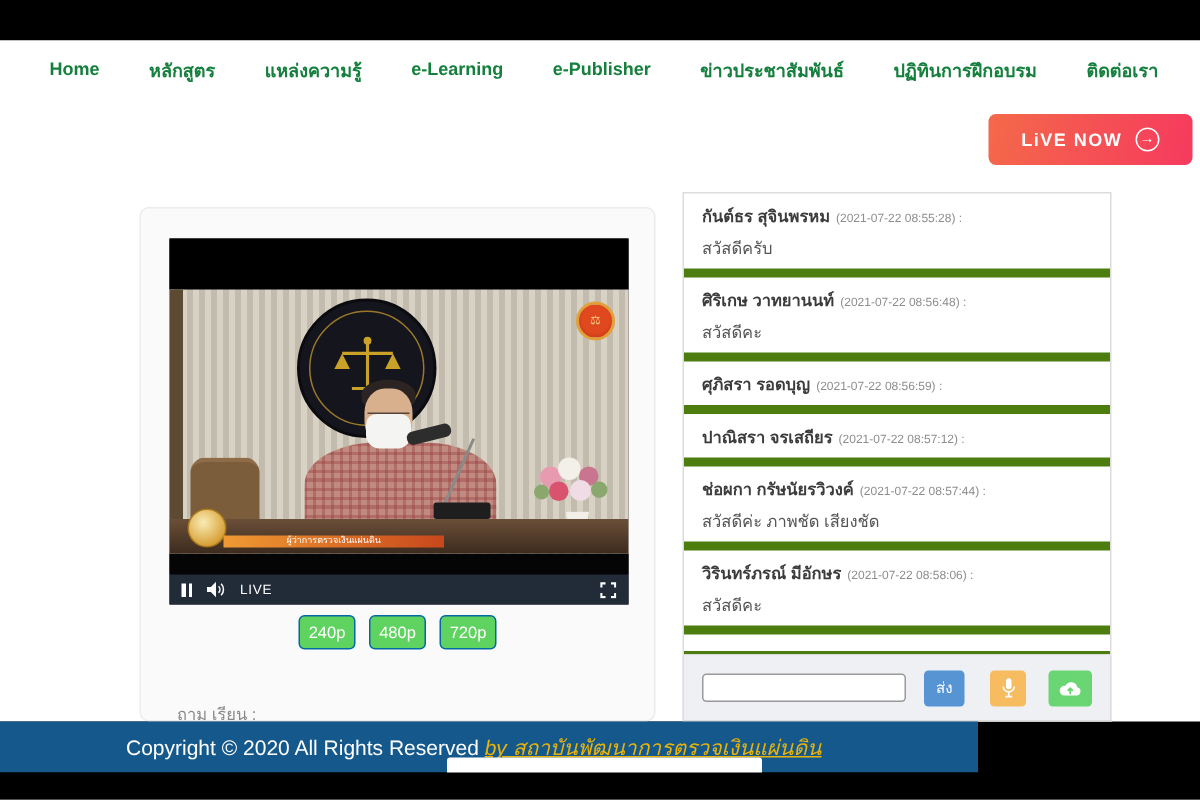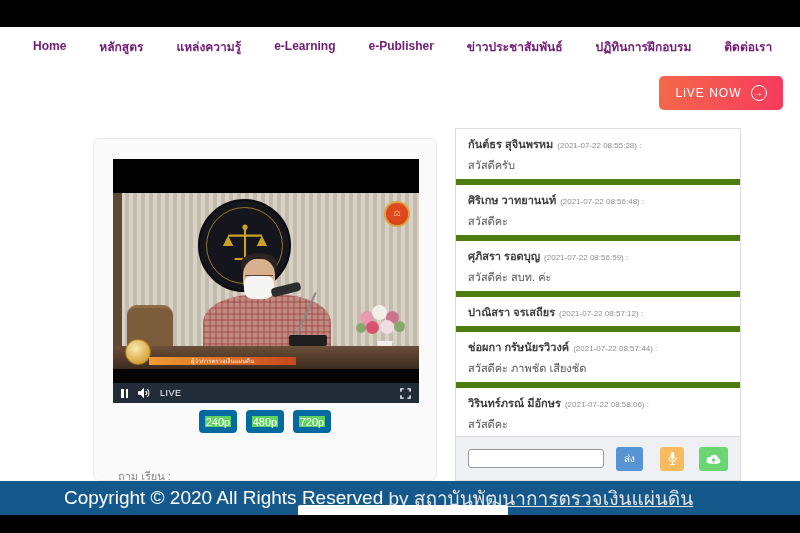--- a/index.html
+++ b/index.html
@@ -11,7 +11,7 @@
   
   .navbar { position:absolute; left:0; top:27px; width:800px; height:38px; background:#fff;
             display:flex; align-items:center; padding-left:33px; gap:33px; }
-  .nav-item { font-size:12px; font-weight:bold; color:#701a75; text-decoration:none; white-space:nowrap; cursor:pointer; }
+  .nav-item { font-size:12px; font-weight:bold; color:#15803d; text-decoration:none; white-space:nowrap; cursor:pointer; }
 
   
   .live-now { position:absolute; left:659px; top:76px; width:124px; height:34px;

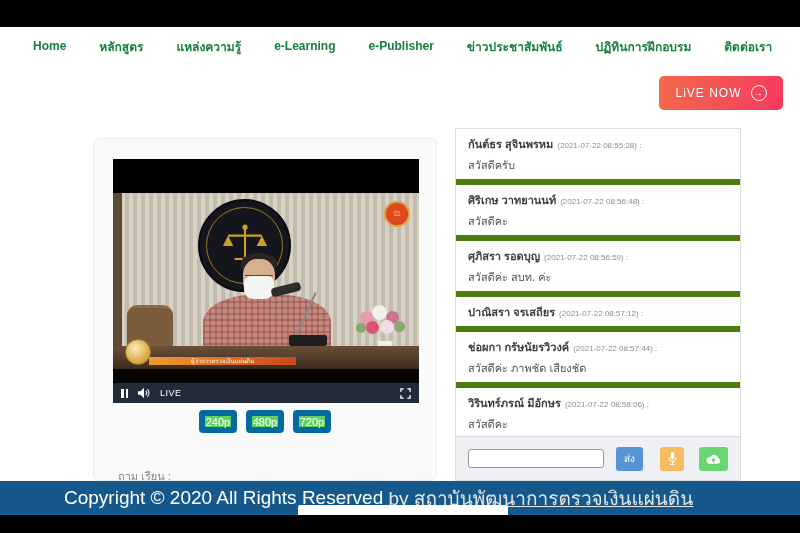--- a/index.html
+++ b/index.html
@@ -14,10 +14,10 @@
   .nav-item { font-size:12px; font-weight:bold; color:#15803d; text-decoration:none; white-space:nowrap; cursor:pointer; }
 
   
-  .live-now { position:absolute; left:659px; top:76px; width:124px; height:34px;
+  .live-now { position:absolute; left:659px; top:76px; width:136px; height:34px;
               background:linear-gradient(100deg,#f4694a 0%,#f63a5e 100%);
               border:none; border-radius:5px; display:flex; align-items:center; justify-content:center;
-              gap:9px; color:#fff; font-weight:normal; font-size:12px; letter-spacing:1px; cursor:pointer; }
+              gap:9px; color:#fff; font-weight:bold; font-size:12px; letter-spacing:1px; cursor:pointer; }
   .arrow-circle { width:16px; height:16px; border:1.6px solid #fff; border-radius:50%;
                   display:flex; align-items:center; justify-content:center; font-size:10px; line-height:1; }
 

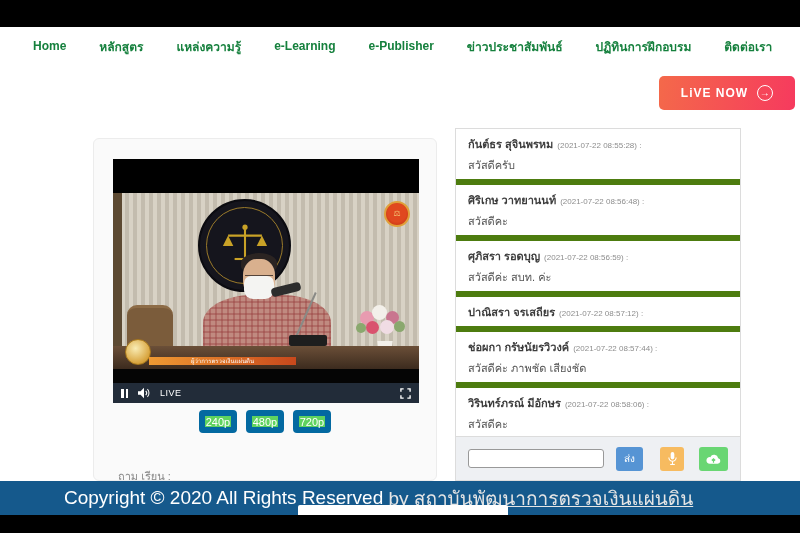--- a/index.html
+++ b/index.html
@@ -233,7 +233,6 @@
       </div>
       <div class="msg">
         <div class="msg-head"><span>ศุภิสรา รอดบุญ</span><span class="msg-time">(2021-07-22 08:56:59) :</span></div>
-        <div class="msg-text">สวัสดีค่ะ สบท. ค่ะ</div>
       </div>
       <div class="msg">
         <div class="msg-head"><span>ปาณิสรา จรเสถียร</span><span class="msg-time">(2021-07-22 08:57:12) :</span></div>

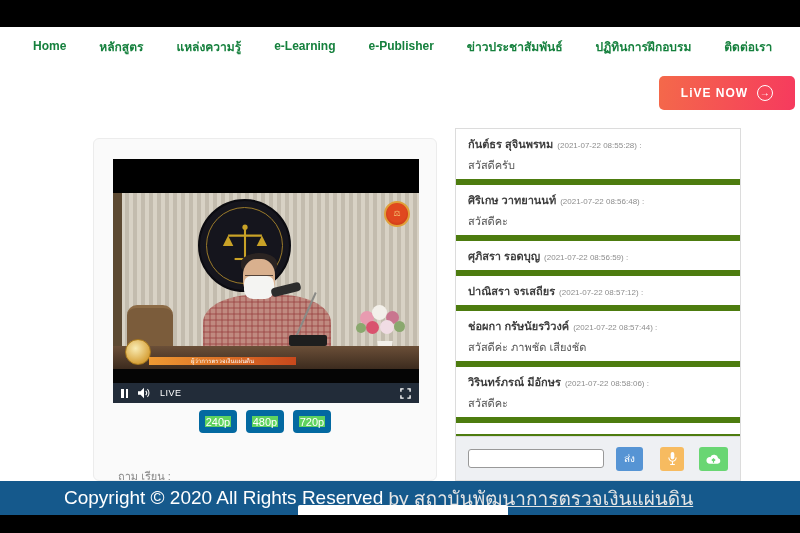--- a/index.html
+++ b/index.html
@@ -82,7 +82,7 @@
 
   
   .quality-row { position:absolute; left:0; top:271px; width:100%; display:flex; justify-content:center; gap:9px; }
-  .quality-btn { width:38px; height:23px; background:#5fd35f; border:6px solid #0369a1; border-radius:4px;
+  .quality-btn { width:38px; height:23px; background:#5fd35f; border:1px solid #0369a1; border-radius:4px;
                  color:#fff; font-size:11px; display:flex; align-items:center; justify-content:center; cursor:pointer; }
   .partial-label { position:absolute; left:24px; top:328px; font-size:11px; color:#8a8a8a; white-space:nowrap; }
 

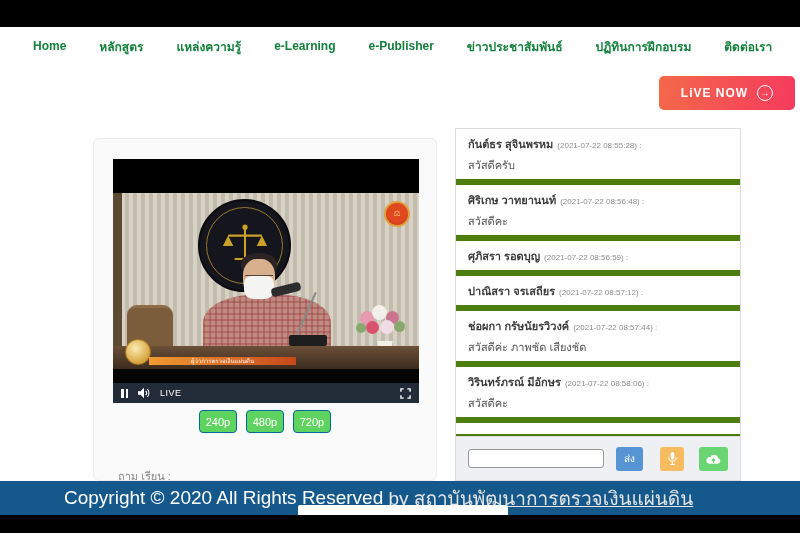--- a/index.html
+++ b/index.html
@@ -107,8 +107,8 @@
   .upload-btn { width:29px; margin-left:6px; background:#69d673; }
 
   
-  .footer { position:absolute; left:0; top:481px; width:800px; height:34px; background:#15598c;
-            display:flex; align-items:center; padding-left:64px; color:#fff; font-size:19px; }
+  .footer { position:absolute; left:0; top:481px; width:652px; height:34px; background:#15598c;
+            display:flex; align-items:center; padding-left:84px; color:#fff; font-size:14px; }
   .footer a { color:#e5e5e5; text-decoration:underline; cursor:pointer; }
   .footer-popup { position:absolute; left:298px; top:505px; width:210px; height:11px;
                   background:#fff; border-radius:2px 2px 0 0; }

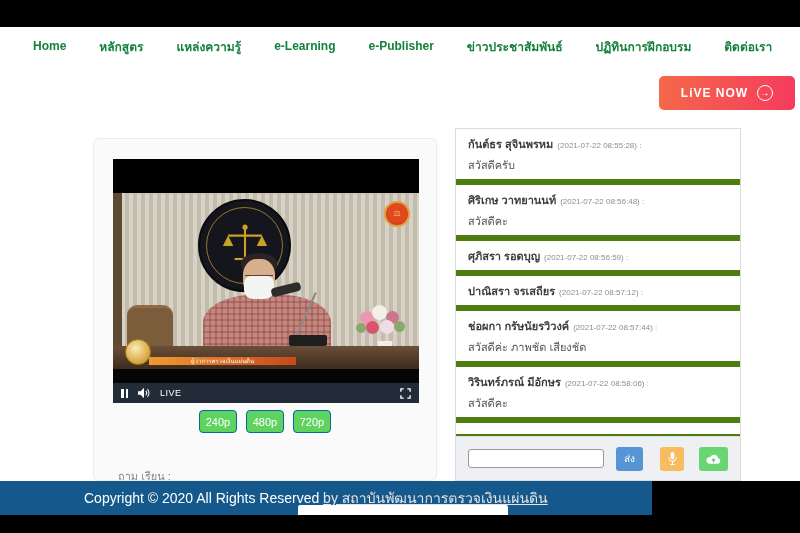--- a/index.html
+++ b/index.html
@@ -109,7 +109,7 @@
   
   .footer { position:absolute; left:0; top:481px; width:652px; height:34px; background:#15598c;
             display:flex; align-items:center; padding-left:84px; color:#fff; font-size:14px; }
-  .footer a { color:#e5e5e5; text-decoration:underline; cursor:pointer; }
+  .footer a { color:#eab308; text-decoration:underline; cursor:pointer;font-style:italic; }
   .footer-popup { position:absolute; left:298px; top:505px; width:210px; height:11px;
                   background:#fff; border-radius:2px 2px 0 0; }
   .bottom-black { position:absolute; left:0; top:515px; width:800px; height:18px; background:#000; }

